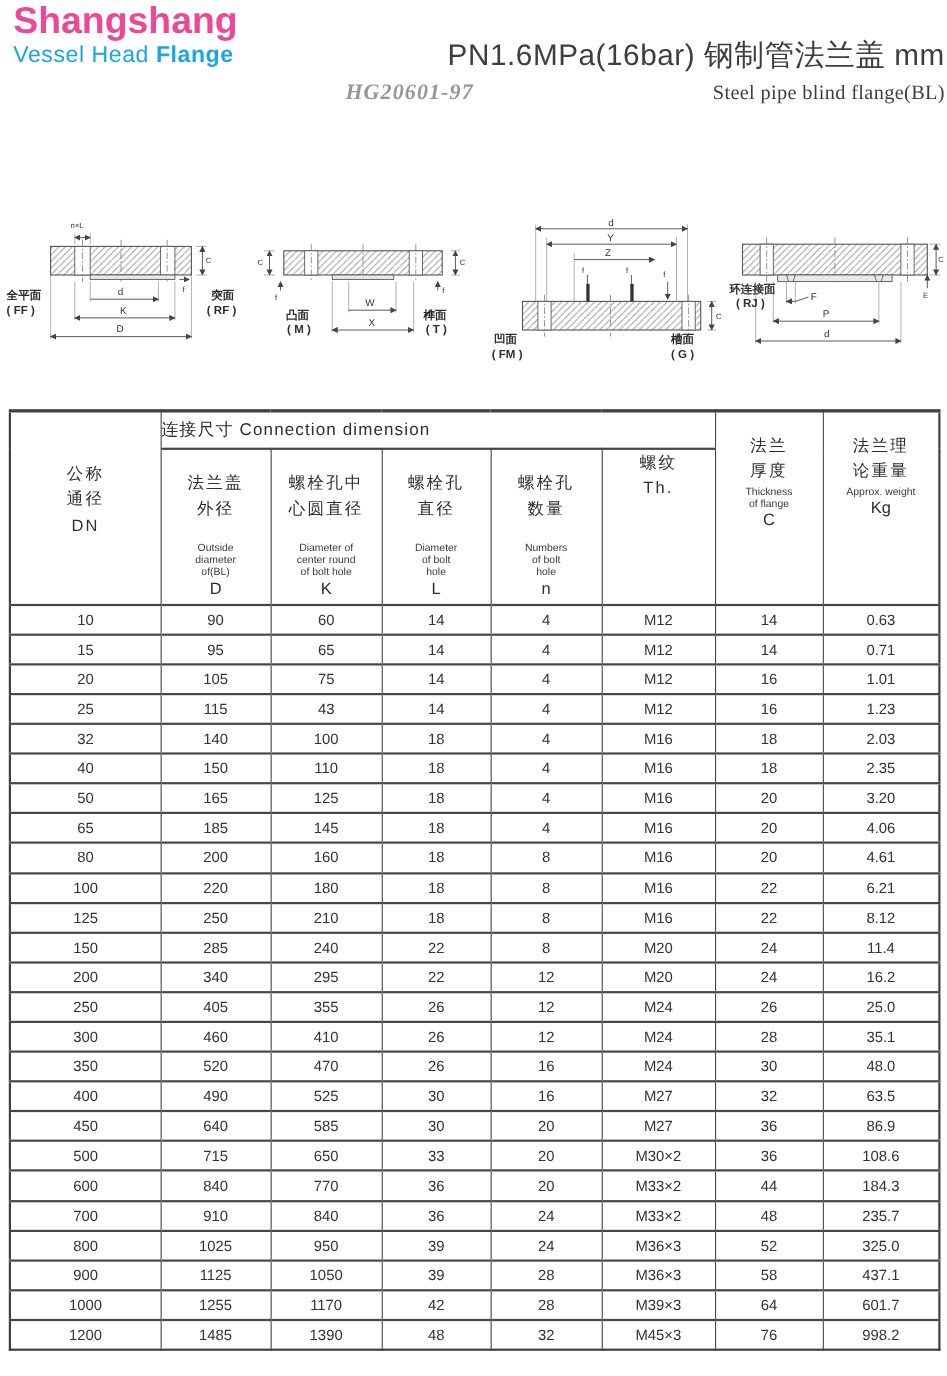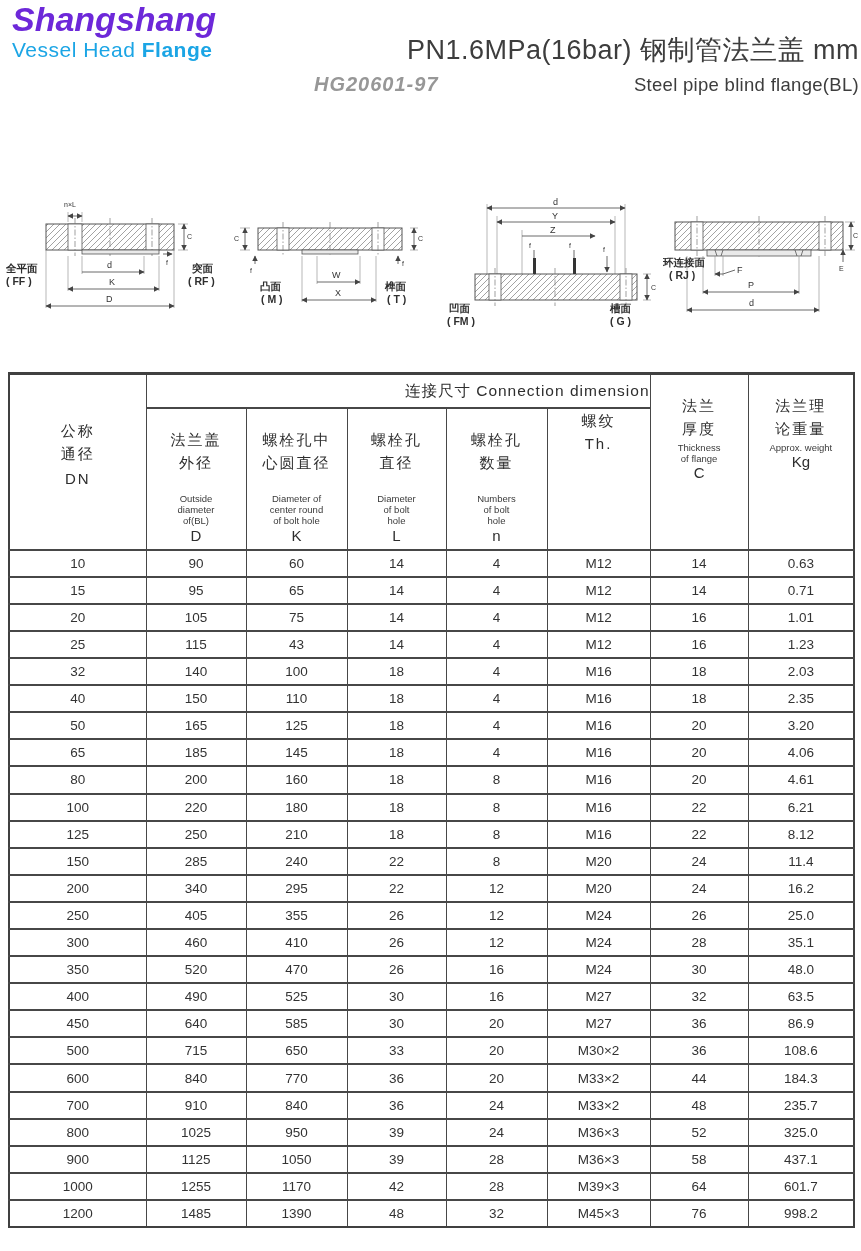--- a/index.html
+++ b/index.html
@@ -10,7 +10,7 @@
   }
   
   .logo { position:absolute; left:12px; top:2px; }
-  .logo-main { font-size:34px; font-weight:bold; font-style:italic; color:#6d28d9; line-height:1.05; }
+  .logo-main { font-size:34px; font-weight:bold; color:#ec4899; line-height:1.05; }
   .logo-sub { font-size:21px; color:#1ba5e5; line-height:1.1; letter-spacing:0.5px; }
   .logo-sub .bold { font-weight:bold; }
   .title-block { position:absolute; right:2px; top:32px; width:545px; }

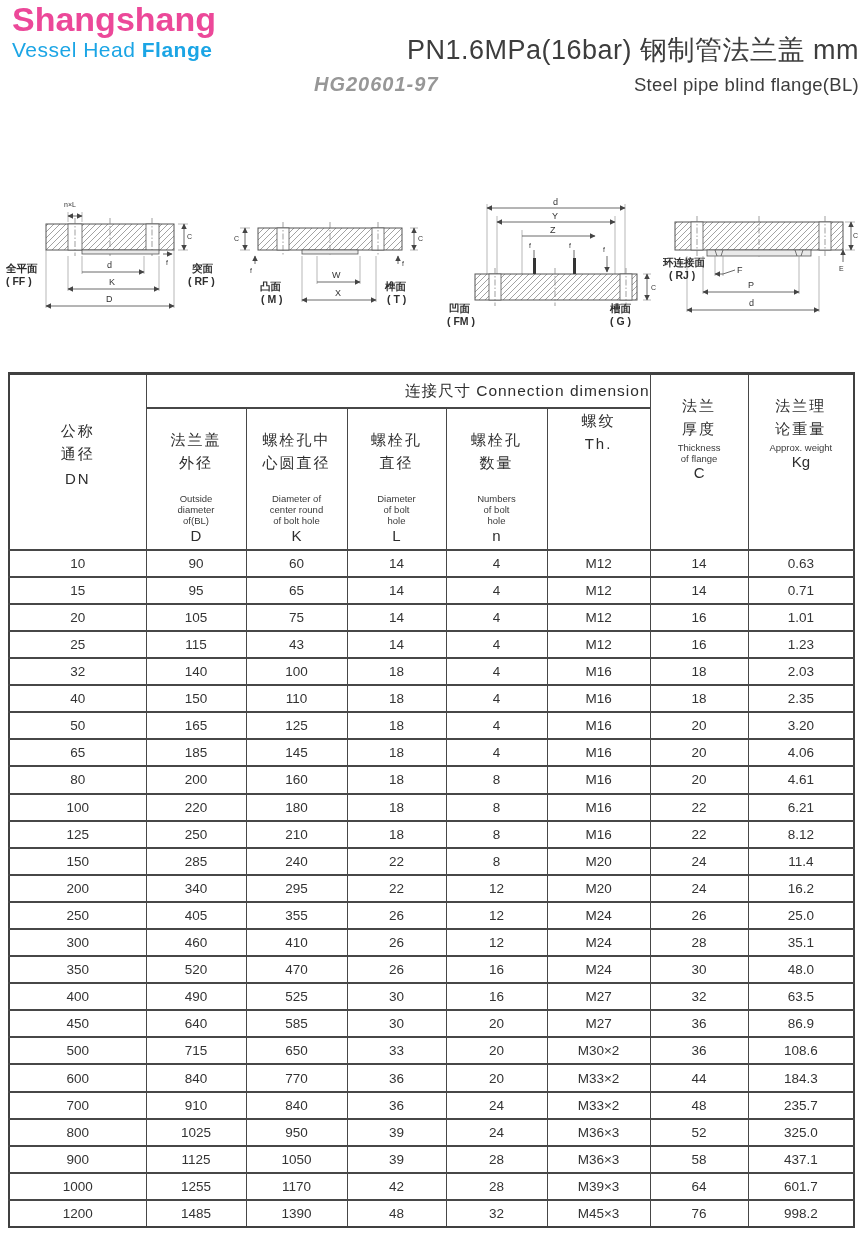--- a/index.html
+++ b/index.html
@@ -15,7 +15,7 @@
   .logo-sub .bold { font-weight:bold; }
   .title-block { position:absolute; right:2px; top:32px; width:545px; }
   .main-title { font-size:27px; color:#3d3d3d; text-align:right; white-space:nowrap; letter-spacing:0.5px; }
-  .sub-row { display:flex; justify-content:space-between; align-items:baseline; margin-top:5px; }
+  .sub-row { display:flex; justify-content:space-between; align-items:baseline; margin-top:5px;font-family:Liberation Serif, serif; }
   .standard { font-size:20px; font-weight:bold; font-style:italic; color:#979797; letter-spacing:1px; }
   .subtitle-en { font-size:18.5px; color:#3d3d3d; letter-spacing:0.3px; }
   

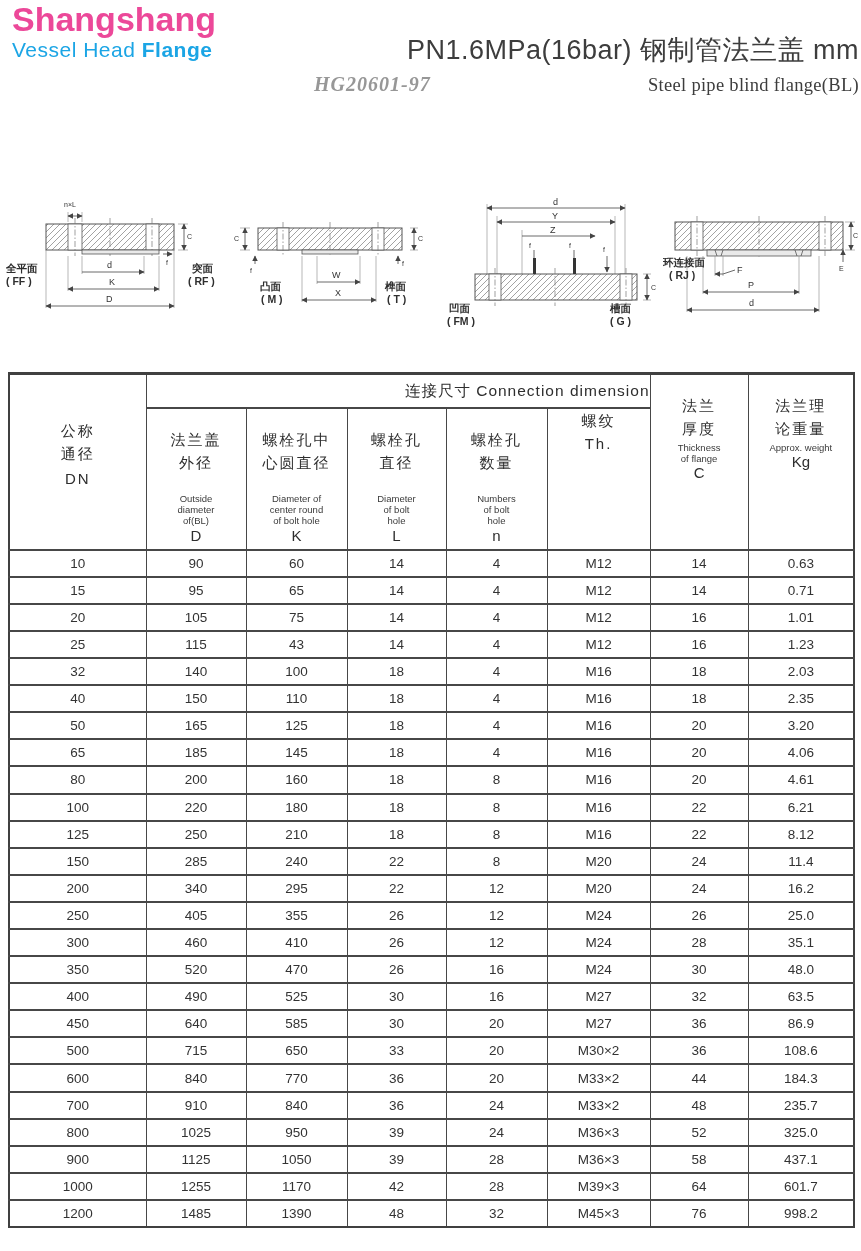--- a/index.html
+++ b/index.html
@@ -33,7 +33,7 @@
   .spec-table thead th { border-bottom-width:2px; font-weight:normal; padding:0; vertical-align:top; }
   .row-span-head { height:34px; }
   .head2 { height:106px; }
-  .span-title { font-size:15.5px; color:#2e2e2e; letter-spacing:1px; line-height:32px; text-align:right; }
+  .span-title { font-size:15.5px; color:#2e2e2e; letter-spacing:1px; line-height:32px; text-align:left; }
   .th-inner { display:flex; flex-direction:column; align-items:center; height:100%; }
   .th-inner.centered { justify-content:center; }
   .th-cn { font-size:15px; color:#2e2e2e; white-space:pre-line; line-height:1.55; letter-spacing:2px; padding-top:19px; }

